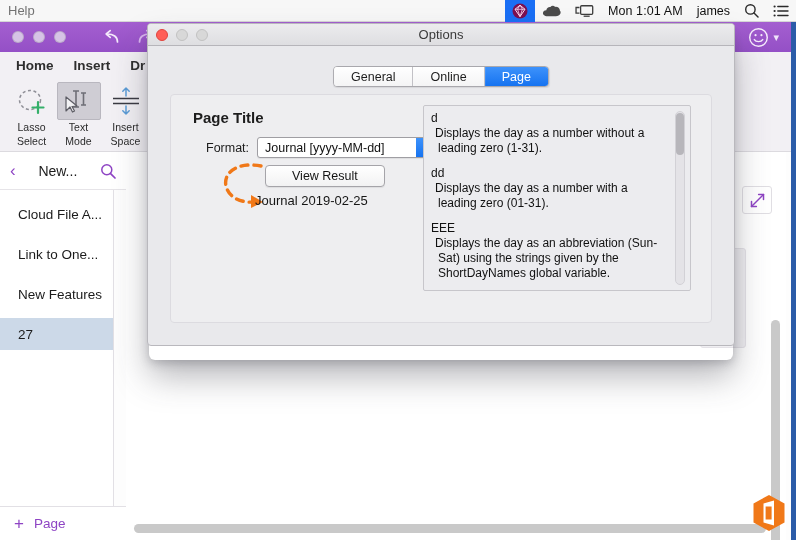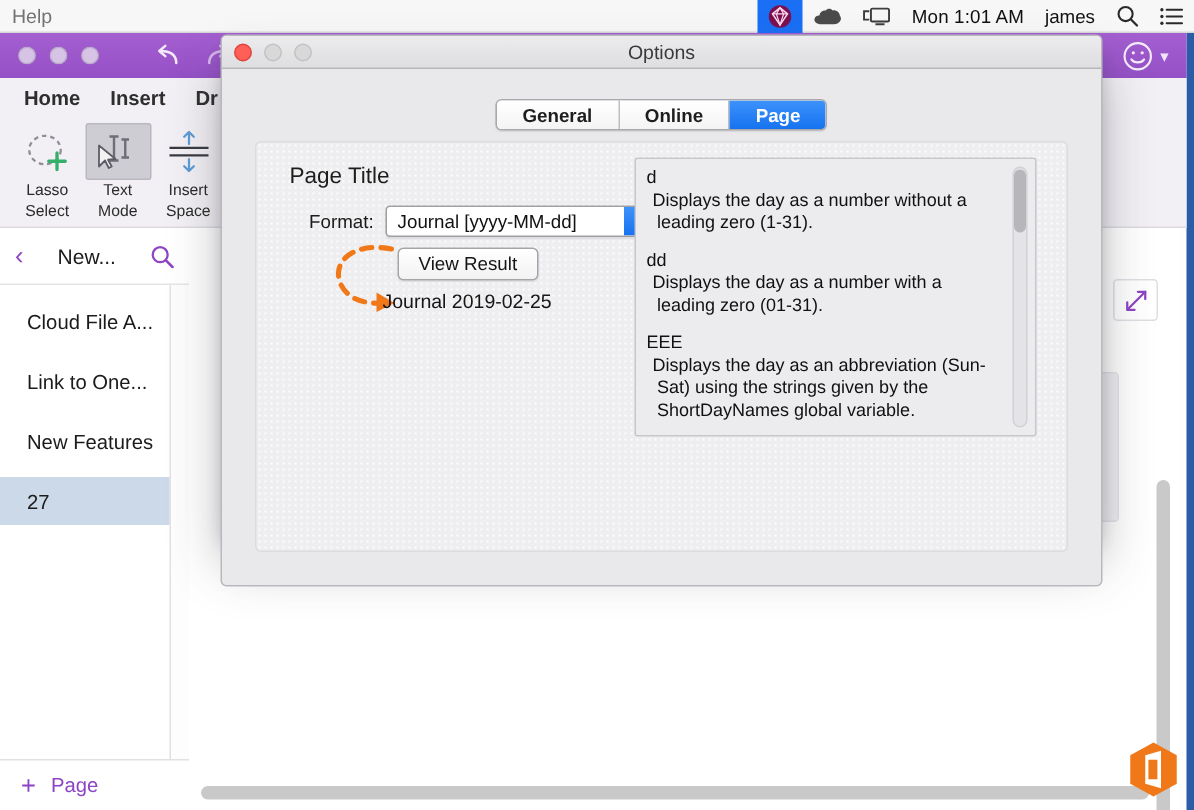--- a/index.html
+++ b/index.html
@@ -129,7 +129,7 @@
     border-radius:6px; box-shadow:0 16px 34px rgba(60,60,70,0.38), 0 3px 10px rgba(60,60,70,0.25);
   }
   .dialog {
-    position:absolute; left:147px; top:23px; width:588px; height:368px;
+    position:absolute; left:147px; top:23px; width:588px; height:323px;
     background:#e9e9ec; border:1px solid #b9b8bd; border-radius:4px;
     overflow:hidden;
   }

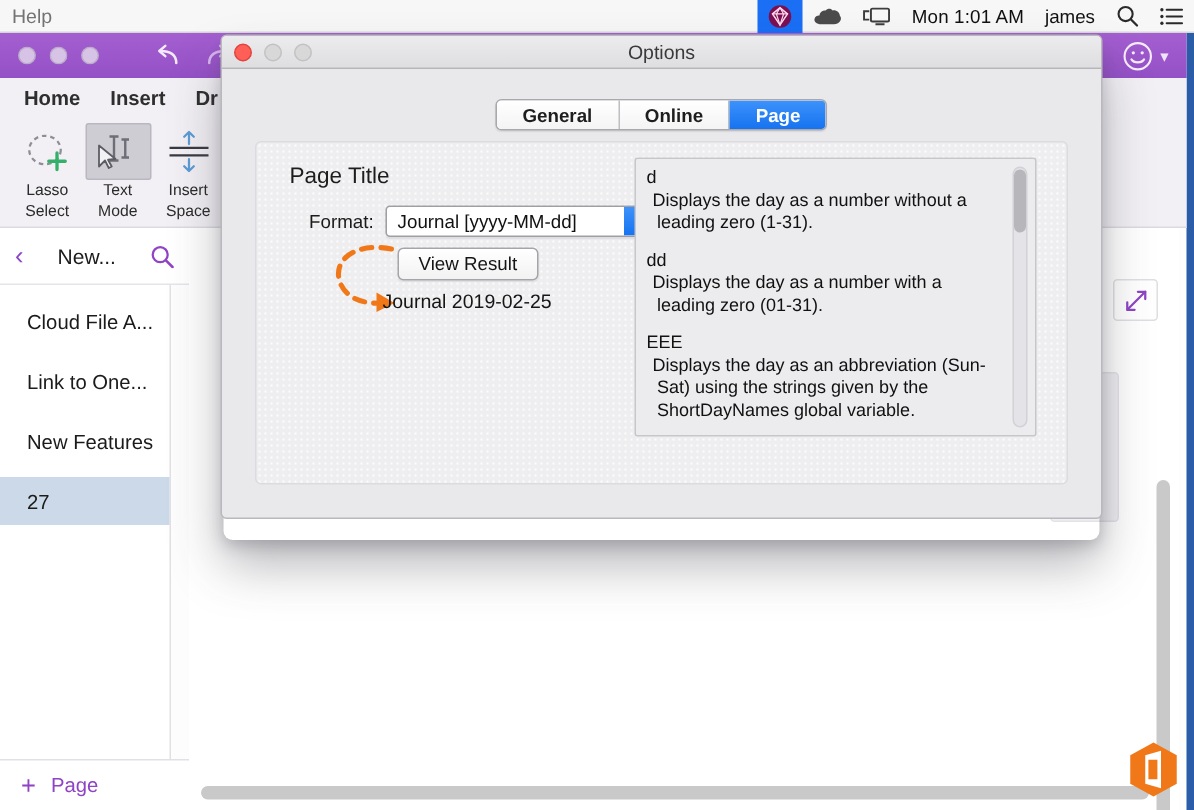--- a/index.html
+++ b/index.html
@@ -159,7 +159,6 @@
     padding:0 17px; font-size:12.5px; color:#1e1e1e;
     background:linear-gradient(180deg,#ffffff 0%,#f4f4f5 100%);
     border-right:1px solid #bdbcc1;
-    font-weight:bold;
   }
   .seg:last-child { border-right:none; }
   .seg.active {

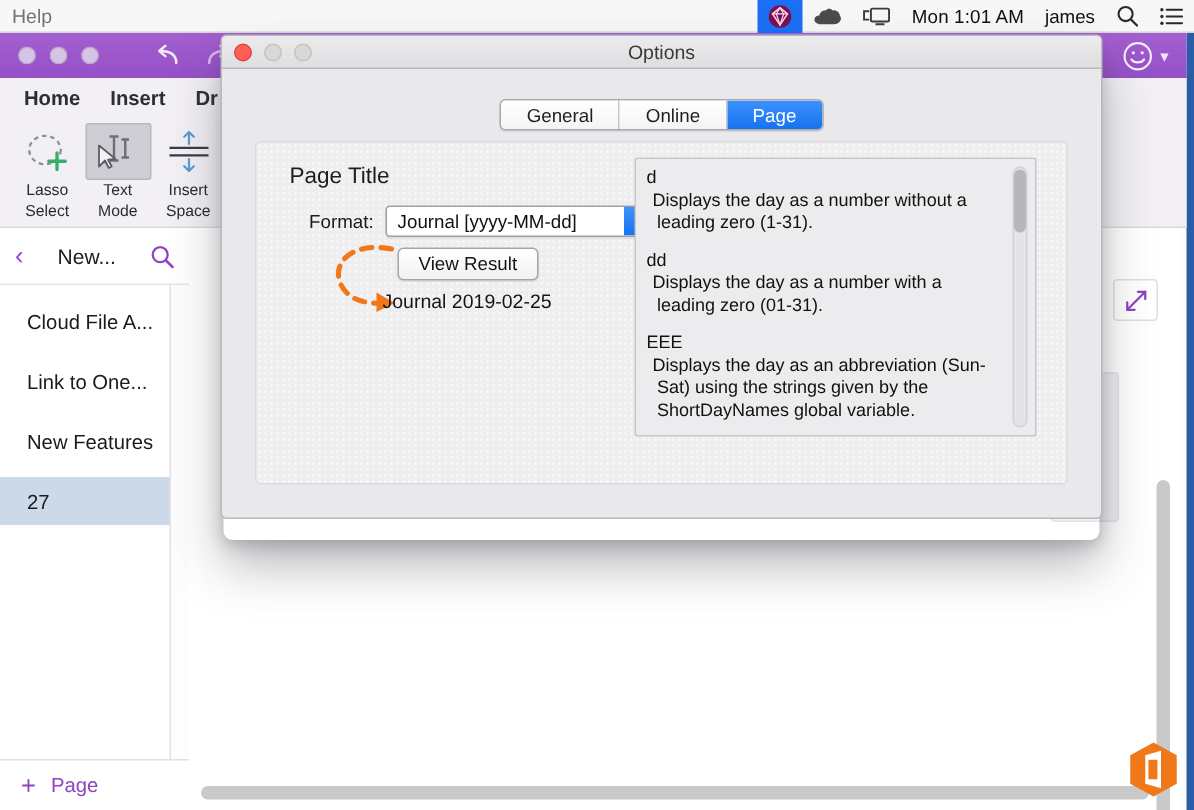--- a/index.html
+++ b/index.html
@@ -175,7 +175,7 @@
   }
   .panel-heading {
     position:absolute; left:22px; top:14px;
-    font-size:15px; font-weight:normal; color:#1d1d1d;
+    font-size:15px; font-weight:bold; color:#1d1d1d;
   }
   .format-row {
     position:absolute; left:22px; top:42px; display:flex; align-items:center; gap:8px;

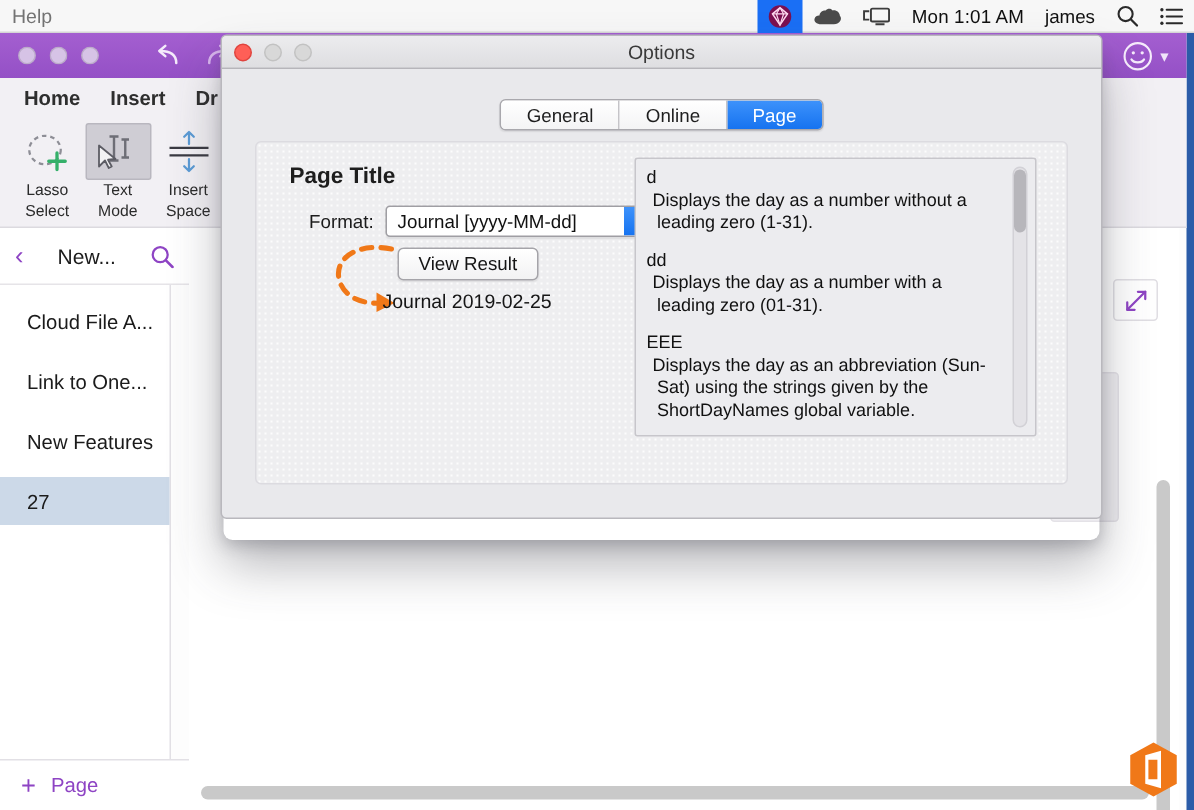--- a/index.html
+++ b/index.html
@@ -194,7 +194,7 @@
   }
   .view-result-btn {
     position:absolute; left:94px; top:70px;
-    height:22px; padding:0 13px;
+    height:22px; padding:0 26px;
     display:flex; align-items:center; justify-content:center;
     font-size:12.5px; color:#141414;
     background:linear-gradient(180deg,#ffffff 0%,#f2f2f3 100%);

